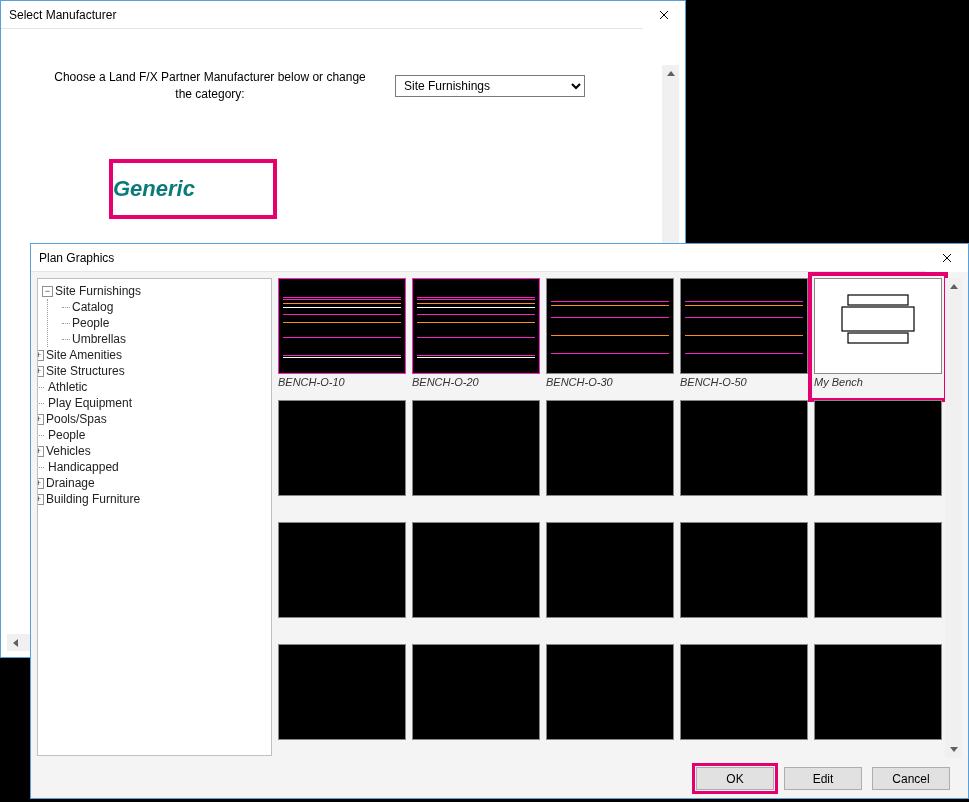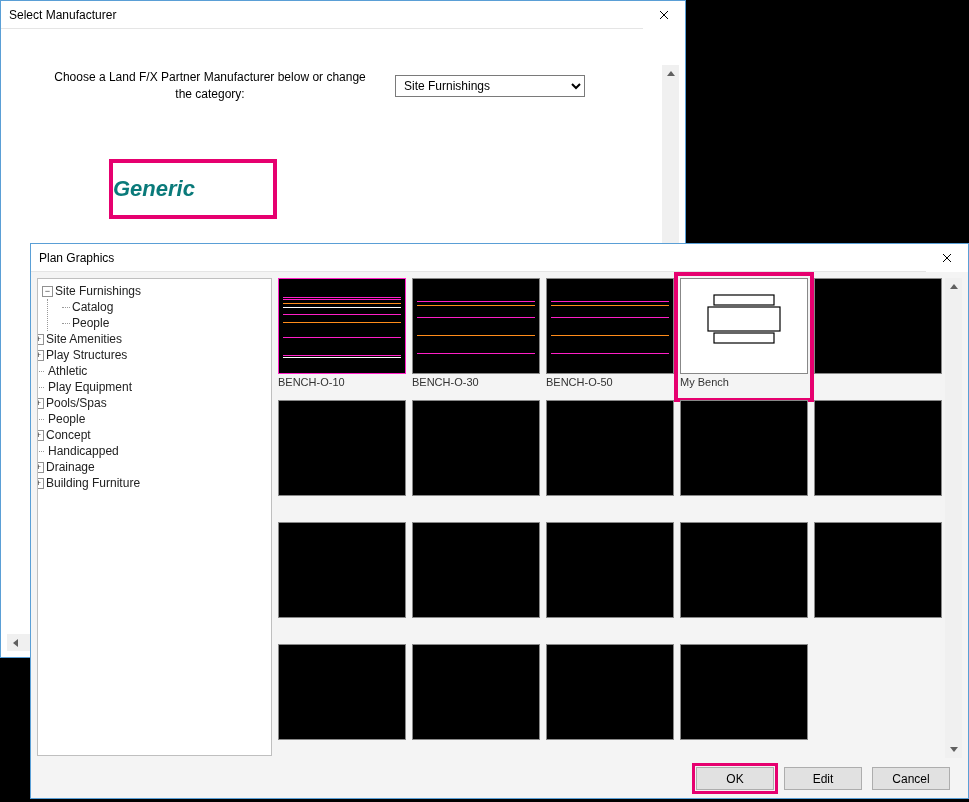--- a/index.html
+++ b/index.html
@@ -150,6 +150,7 @@
               <ul class="dotline" id="root-children">
                   <li class="leaf">Catalog</li>
                   <li class="leaf">People</li>
+                  <li class="leaf">Umbrellas</li>
                 </ul>
               <ul class="dotline" id="root-siblings" style="padding-left:0; margin-left:-9px; border:none;">
                   <li>

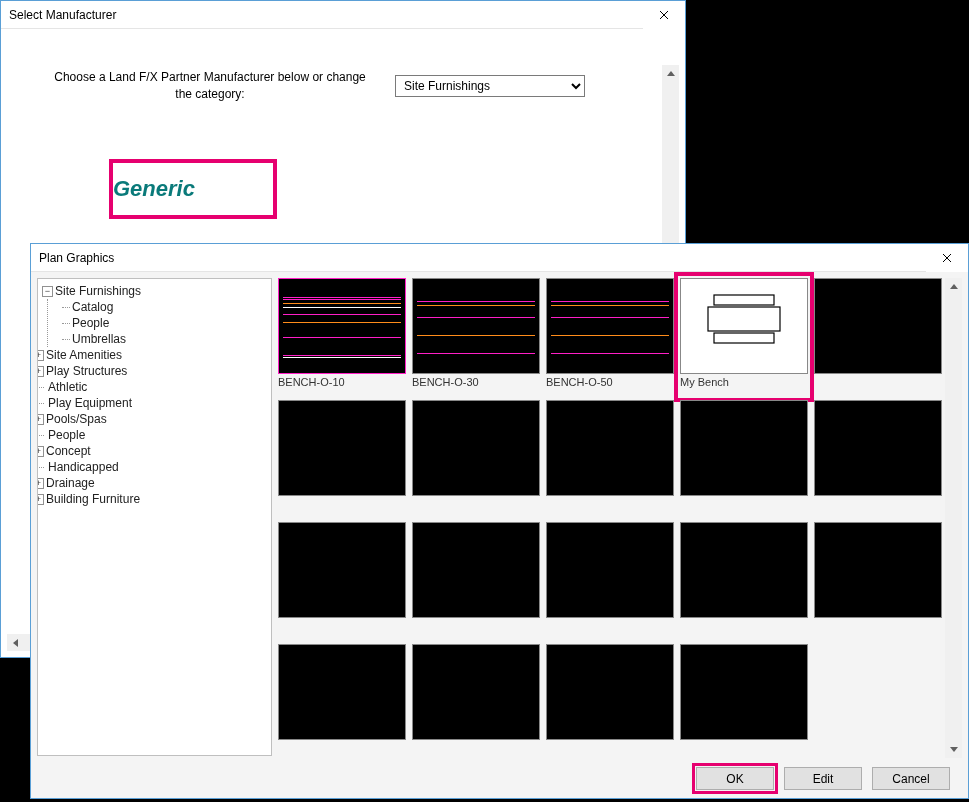--- a/index.html
+++ b/index.html
@@ -162,7 +162,7 @@
                   <li>
                     <span class="tree-row">
                       <span class="expander">+</span>
-                      <span>Play Structures</span>
+                      <span>Site Structures</span>
                     </span>
                   </li>
                   <li>

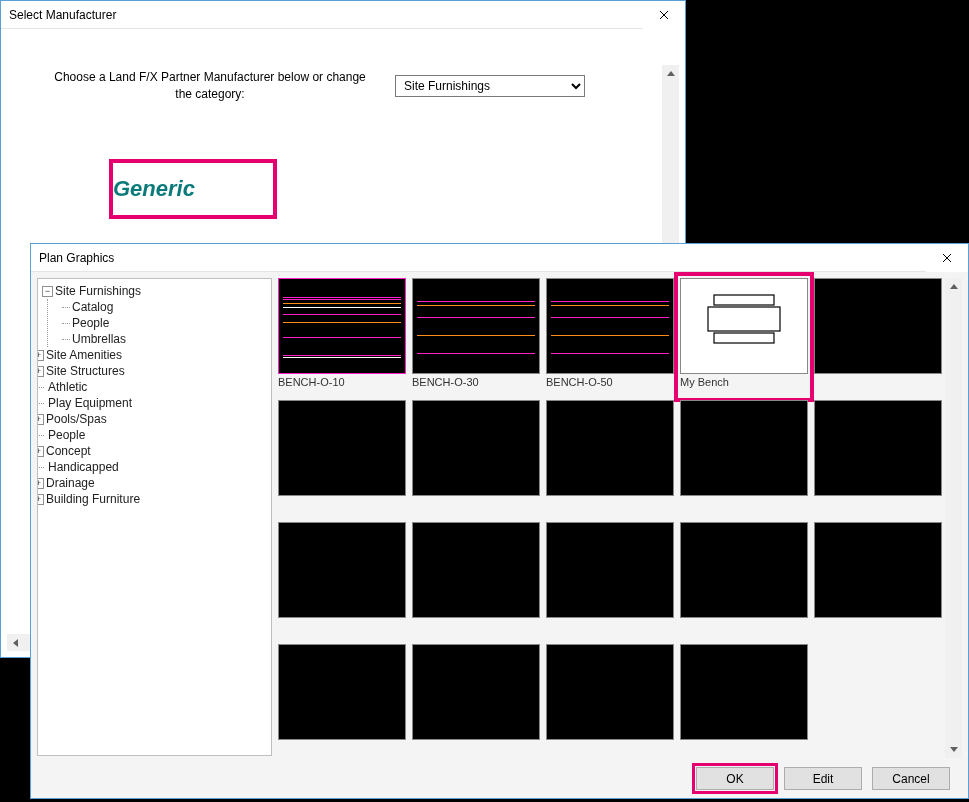--- a/index.html
+++ b/index.html
@@ -41,7 +41,7 @@
 
 .thumb-area { flex: 1; position: relative; background: #f4f4f4; }
 .thumb-grid { display: grid; grid-template-columns: repeat(5, 128px); grid-auto-rows: 118px; gap: 4px 6px; padding: 0; }
-.thumb-cell { display: flex; flex-direction: column; }
+.thumb-cell { display: flex; flex-direction: column; font-style: italic; }
 .thumb-img { width: 128px; height: 96px; border: 1px solid #888; background: #000; position: relative; overflow: hidden; }
 .thumb-label { font-size: 11px; color: #333; padding-top: 2px; }
 .thumb-cell.selected .thumb-img { background: #fff; border: 1px solid #888; }

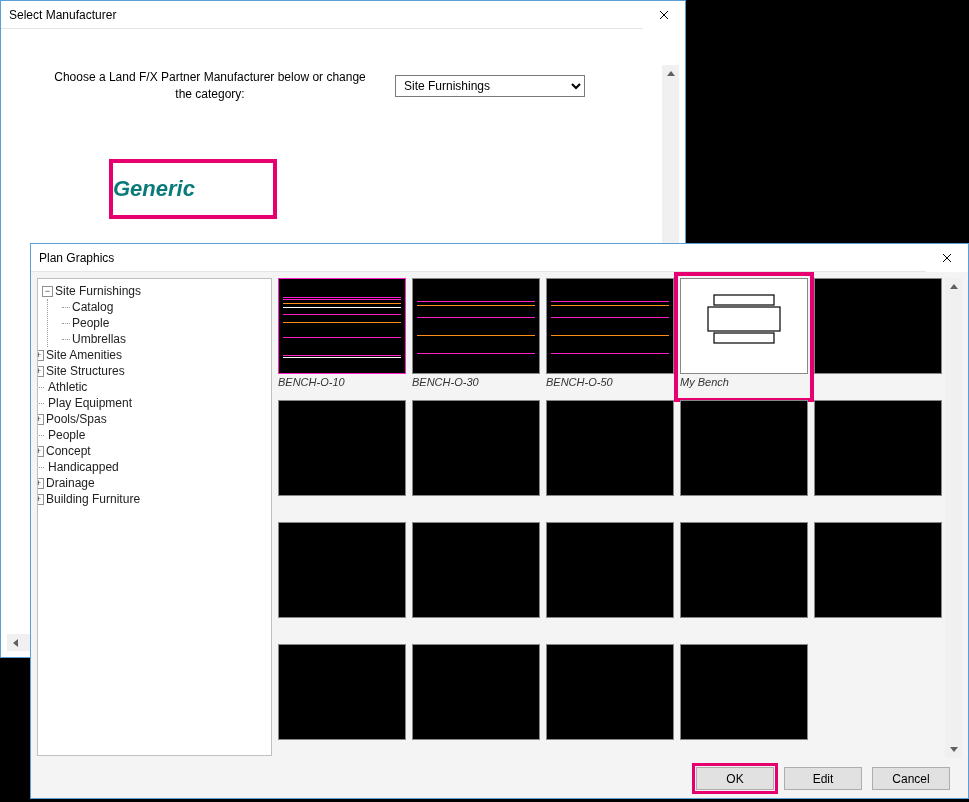--- a/index.html
+++ b/index.html
@@ -238,6 +238,22 @@
               <div class="thumb-label">BENCH-O-10</div>
             </div>
             <div class="thumb-cell">
+              <div class="thumb-img" style="border: 1px solid rgb(255, 31, 199);">
+                <div class="bench-lines">
+                  <div class="bl mag" style="top: 18px;"></div>
+                  <div class="bl mag" style="top: 20px;"></div>
+                  <div class="bl org" style="top: 24px;"></div>
+                  <div class="bl wht" style="top: 28px;"></div>
+                  <div class="bl mag" style="top: 35px;"></div>
+                  <div class="bl org" style="top: 43px;"></div>
+                  <div class="bl mag" style="top: 58px;"></div>
+                  <div class="bl mag" style="top: 76px;"></div>
+                  <div class="bl wht" style="top: 78px;"></div>
+                </div>
+              </div>
+              <div class="thumb-label">BENCH-O-20</div>
+            </div>
+            <div class="thumb-cell">
               <div class="thumb-img" style="border: 1px solid rgb(136, 136, 136);">
                 <div class="bench-lines">
                   <div class="bl mag" style="top: 22px;"></div>

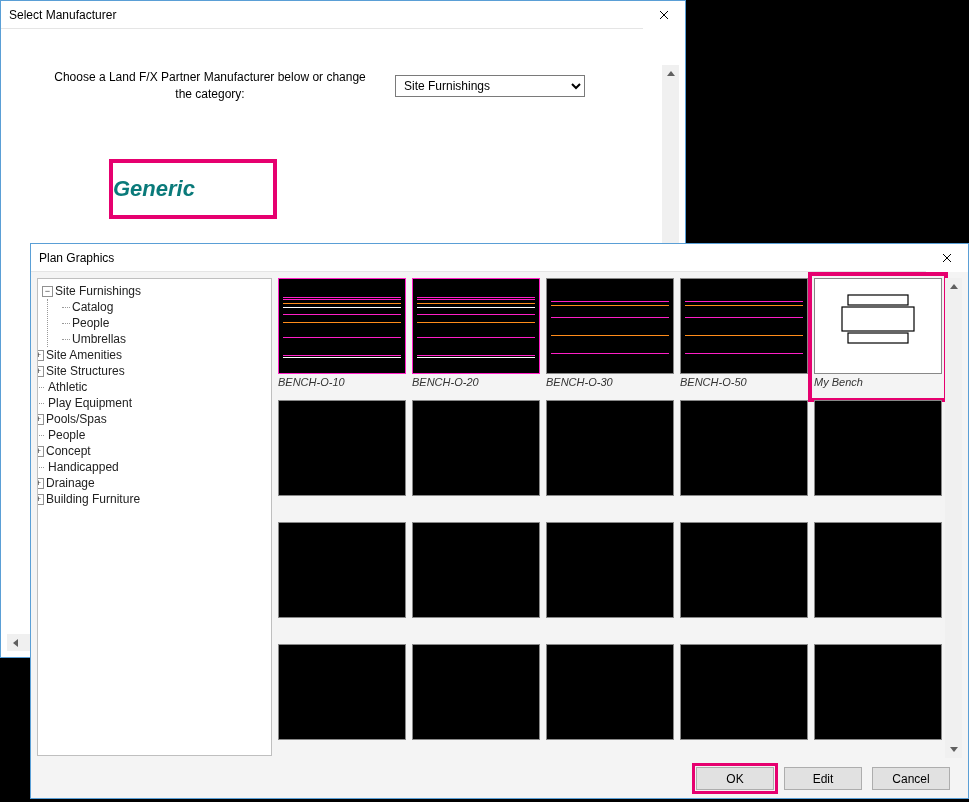--- a/index.html
+++ b/index.html
@@ -192,7 +192,7 @@
                   <li>
                     <span class="tree-row">
                       <span class="expander">+</span>
-                      <span>Concept</span>
+                      <span>Vehicles</span>
                     </span>
                   </li>
                   <li>

